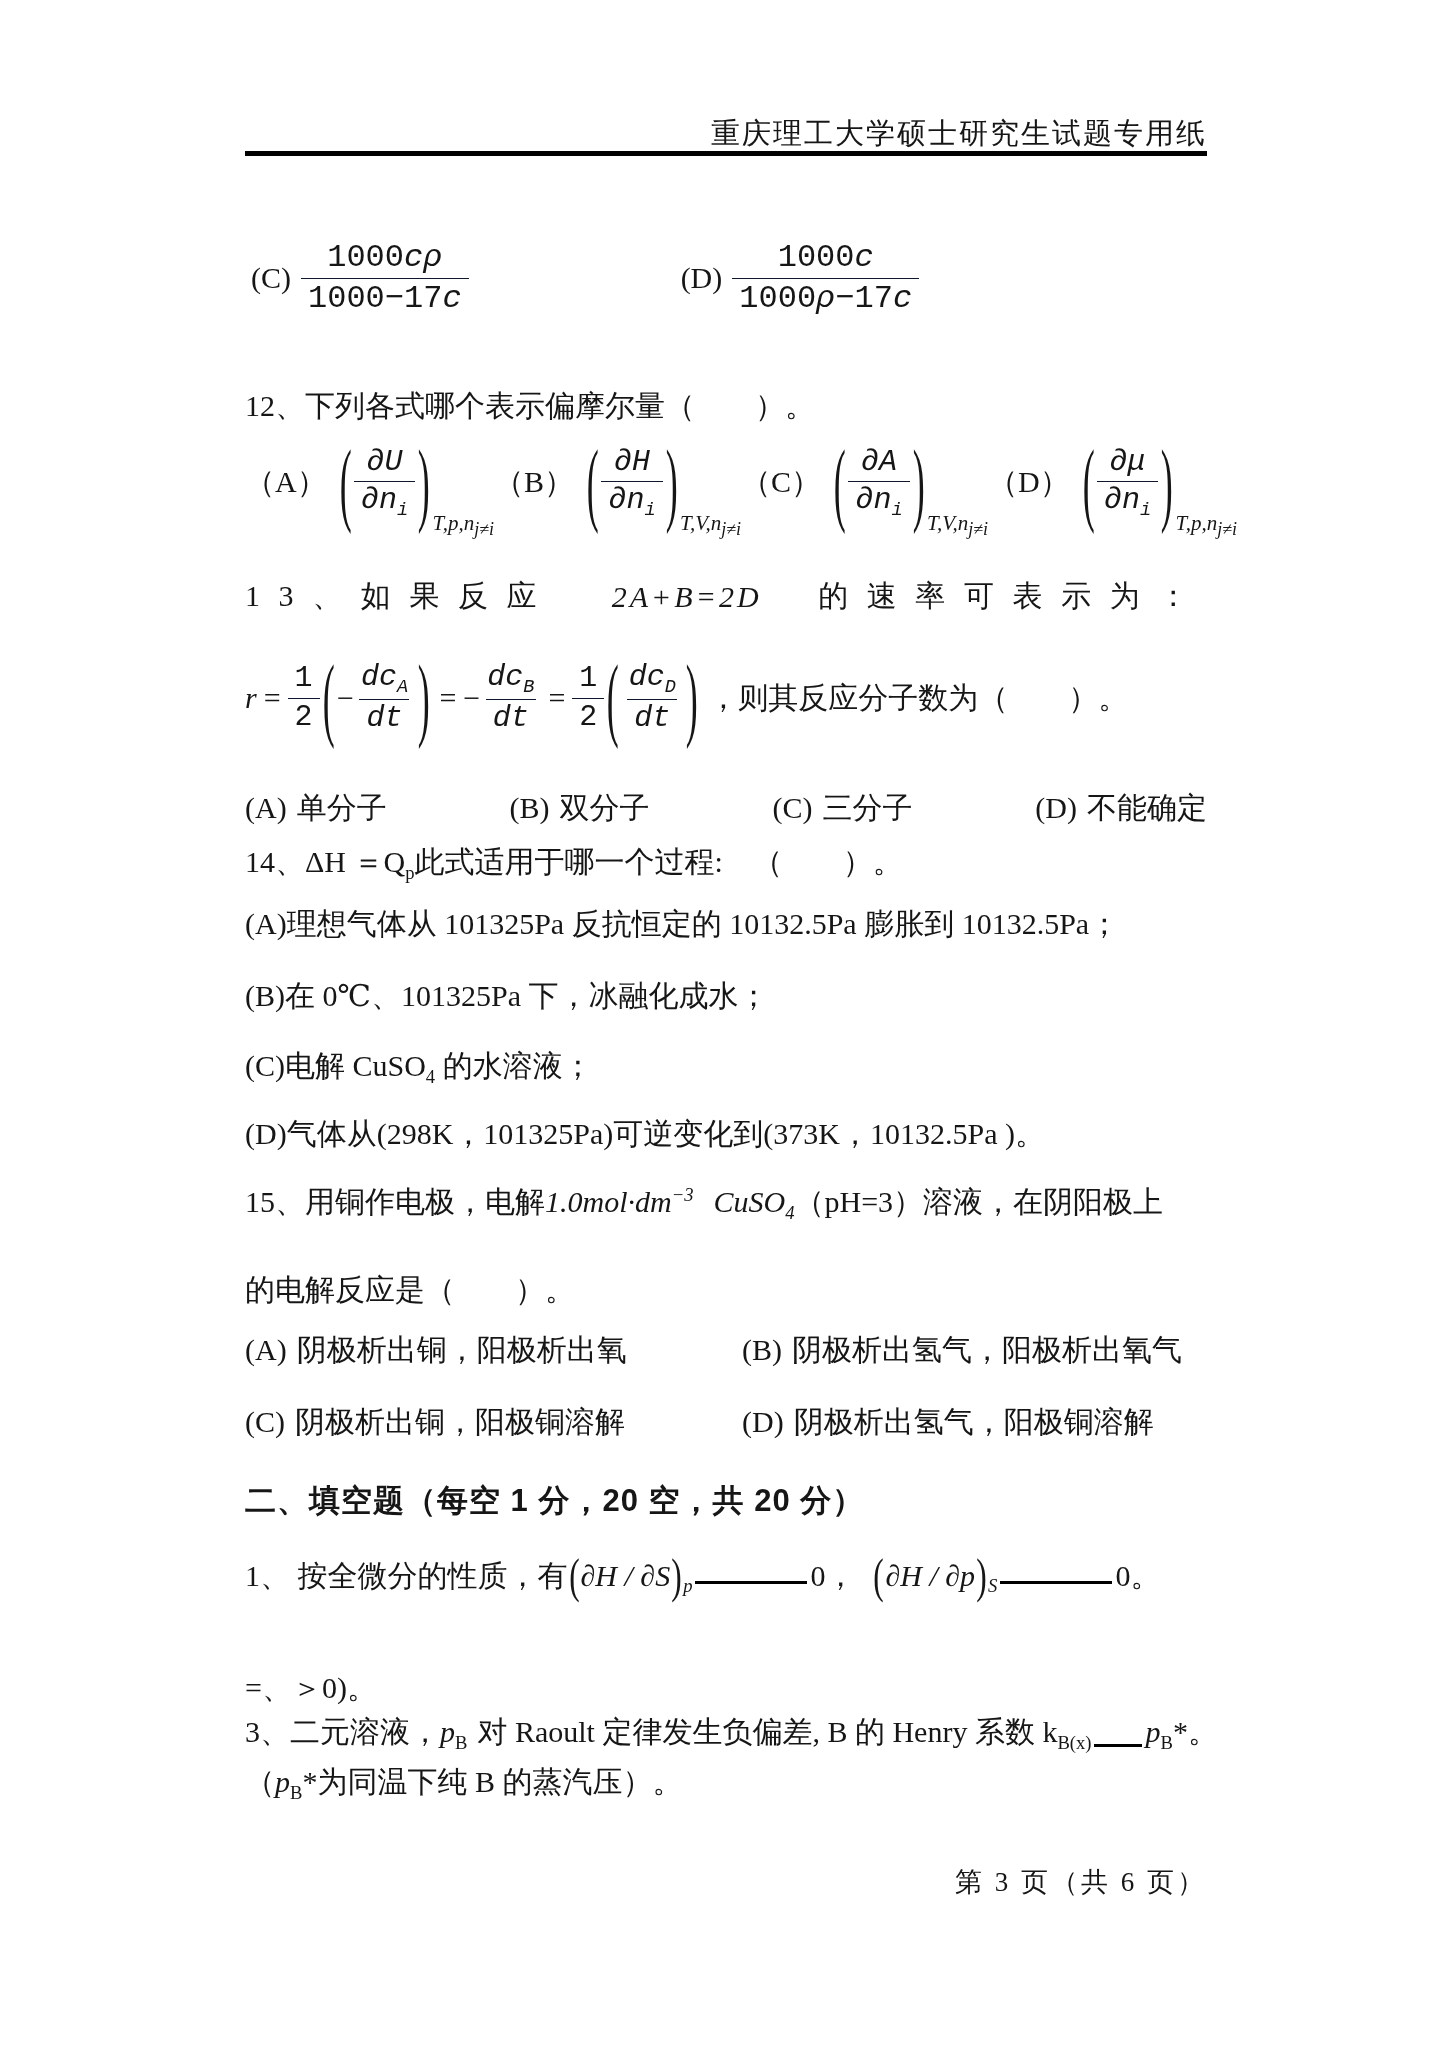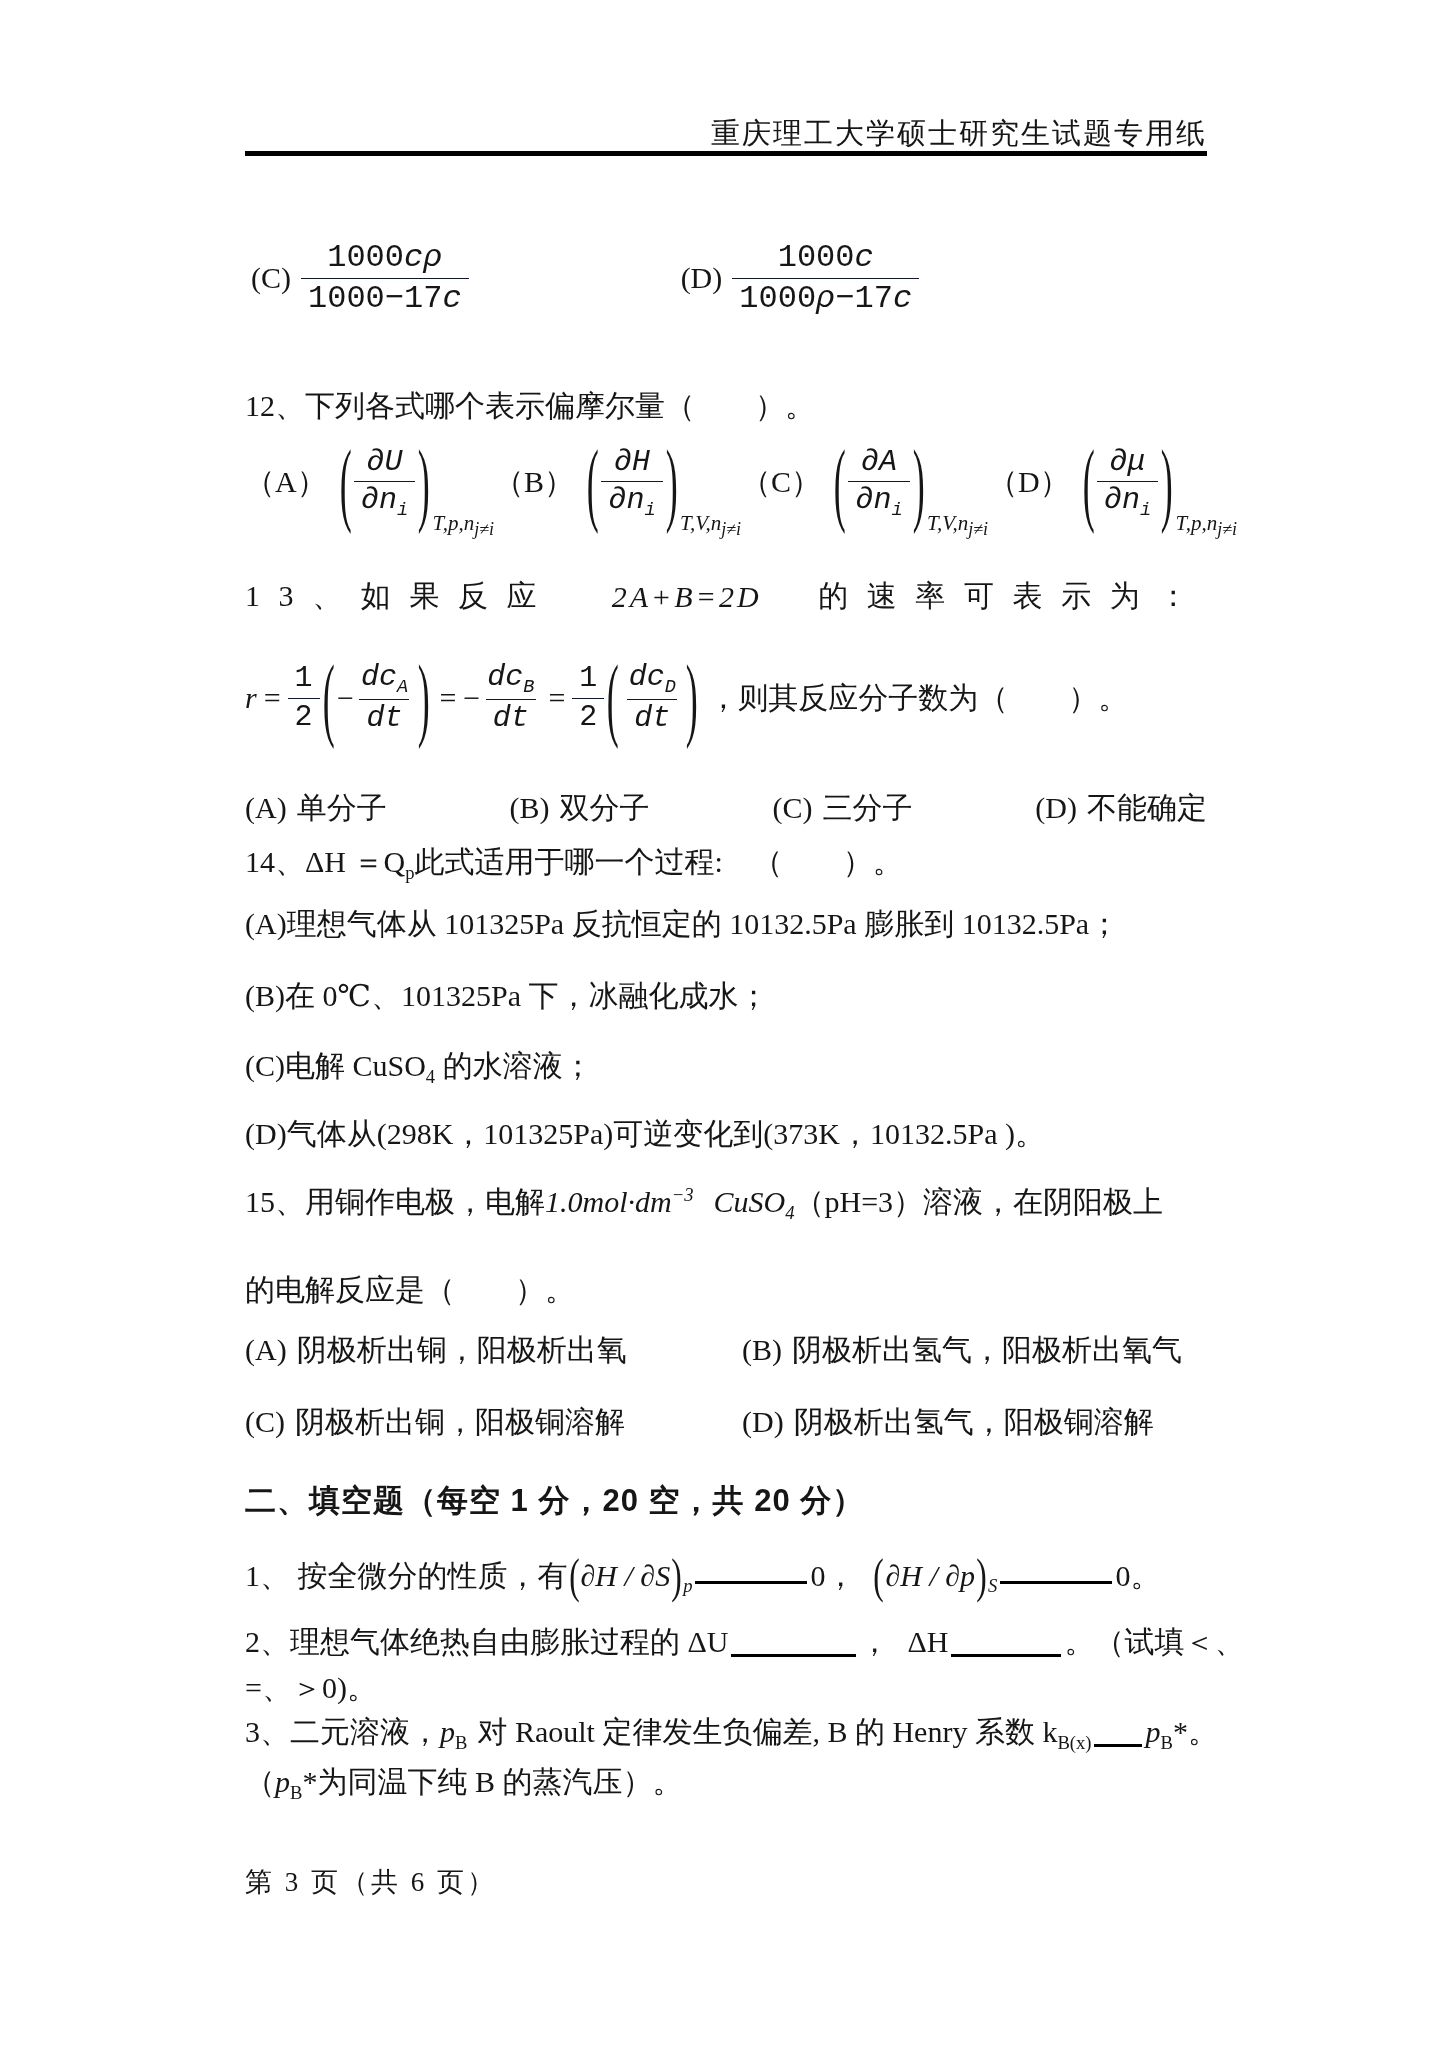--- a/index.html
+++ b/index.html
@@ -209,9 +209,6 @@
     <span>0。</span>
   </div>
 
-  <div class="b" style="top:1622px">
-    <span>2、理想气体绝热自由膨胀过程的 ΔU</span><span class="blank w125"></span><span>，</span><span class="gap18">ΔH</span><span class="blank w110"></span><span>。（试填＜、</span>
-  </div>
   <div class="b" style="top:1668px">
     <span>=、＞0)。</span>
   </div>

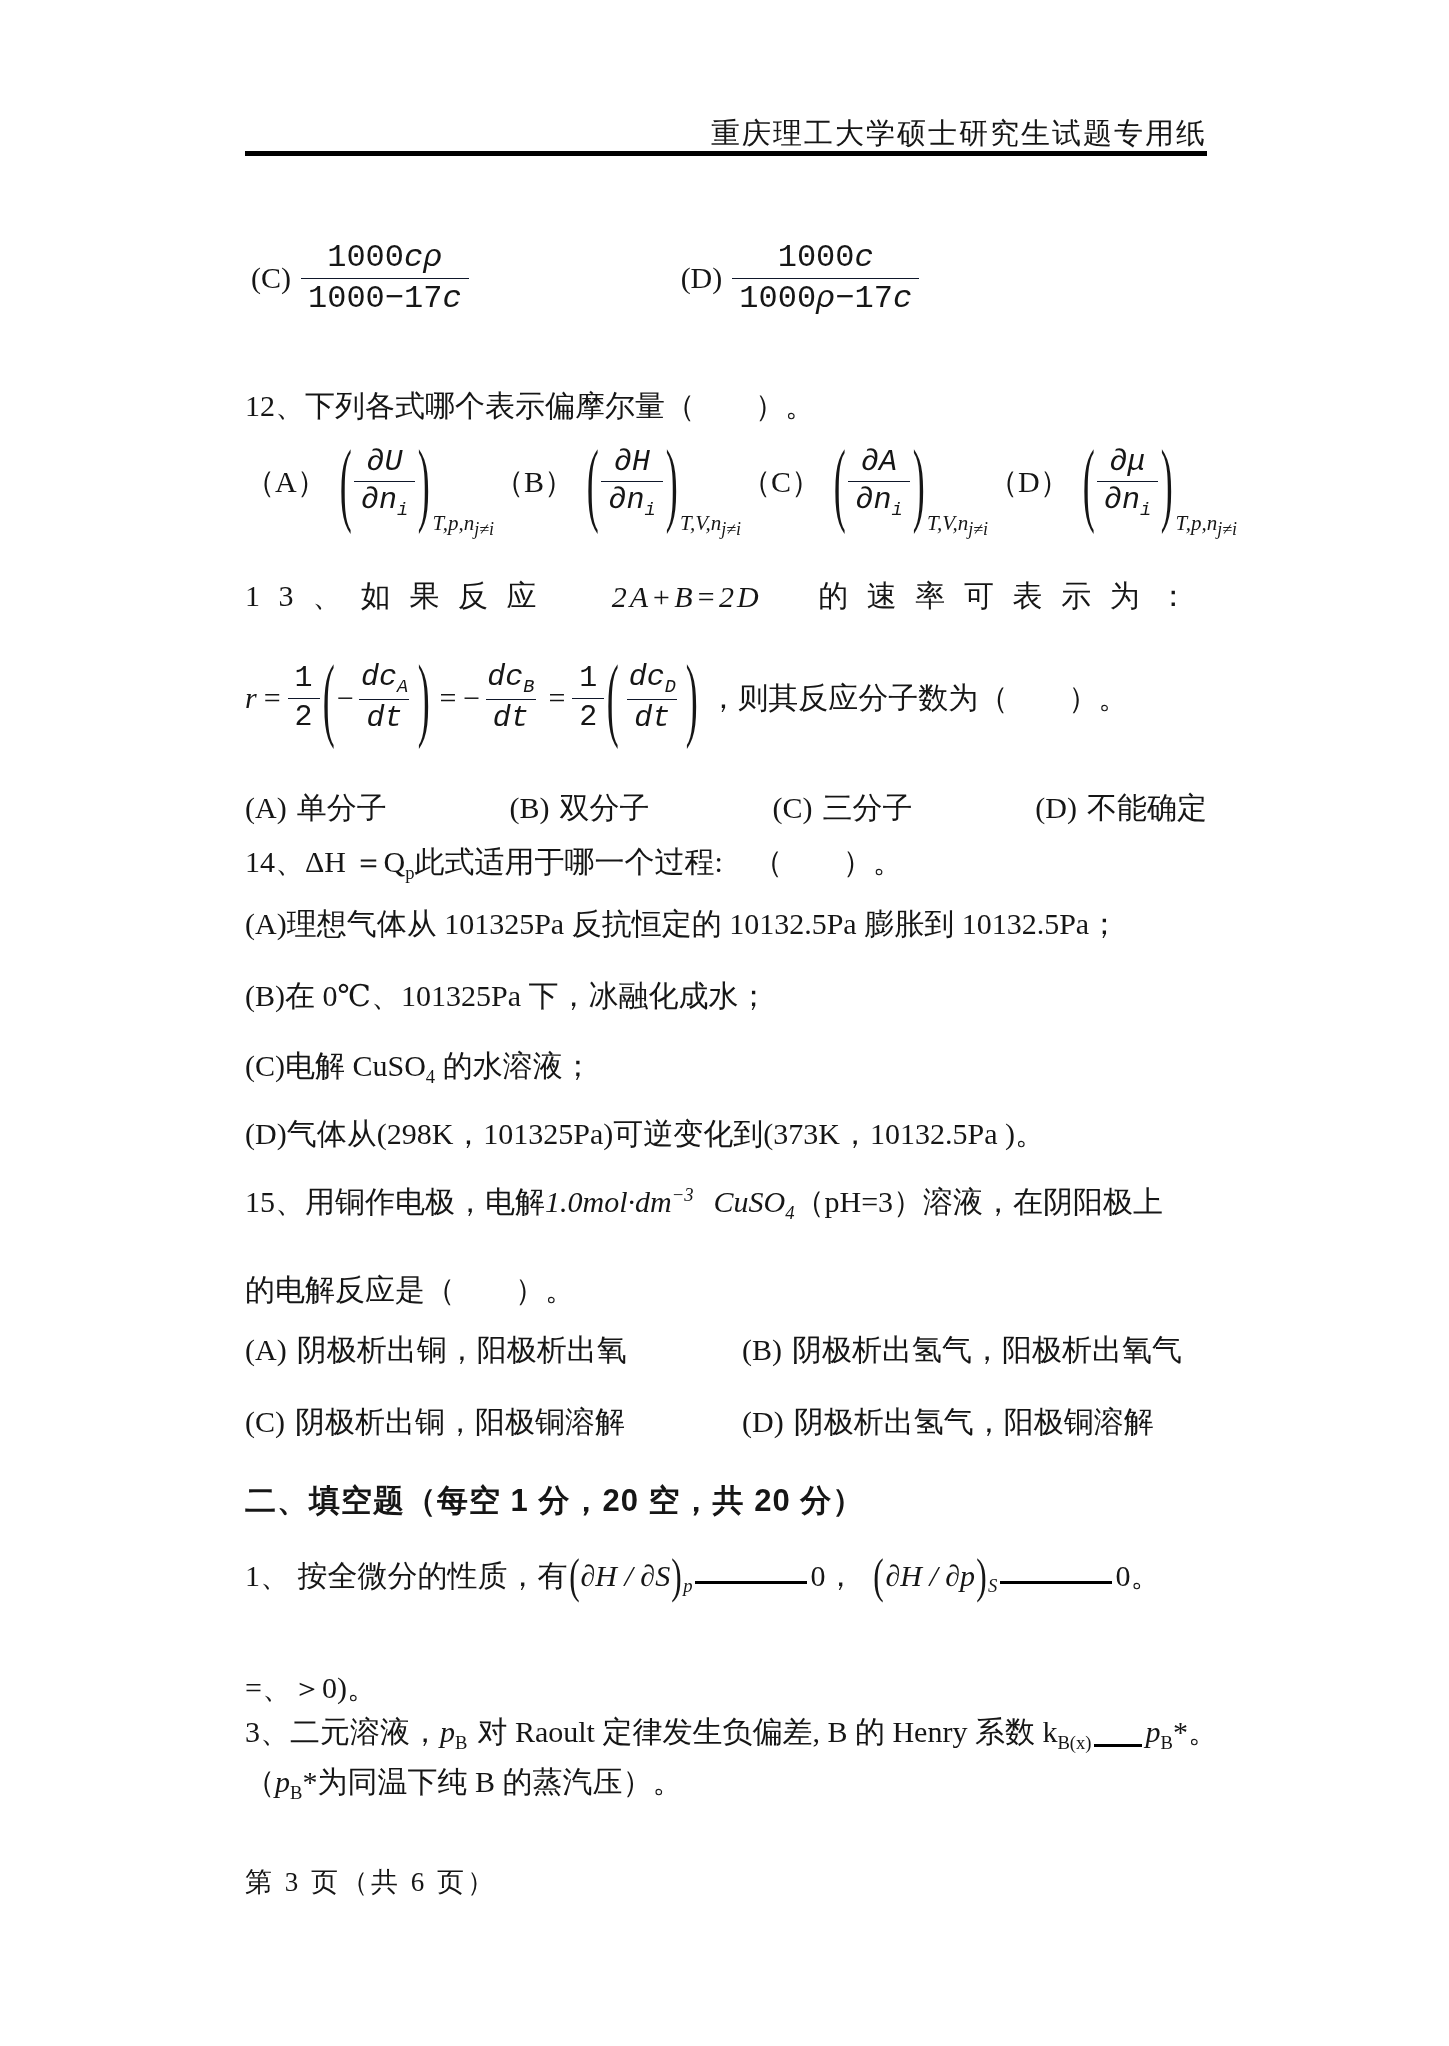--- a/index.html
+++ b/index.html
@@ -30,7 +30,7 @@
   .hdr{text-align:right;font-size:29px;letter-spacing:2px;}
   .rule{position:absolute;left:245px;top:151px;width:962px;height:5px;background:#000;}
   .sec{font-family:"Liberation Sans","DejaVu Sans",sans-serif;font-weight:bold;font-size:31px;letter-spacing:1px;}
-  .ftr{text-align:left;font-size:27px;letter-spacing:3px;}
+  .ftr{text-align:right;font-size:27px;letter-spacing:3px;}
   .gap30{margin-left:20px;} .gap18{margin-left:18px;}
 </style>
 </head>

